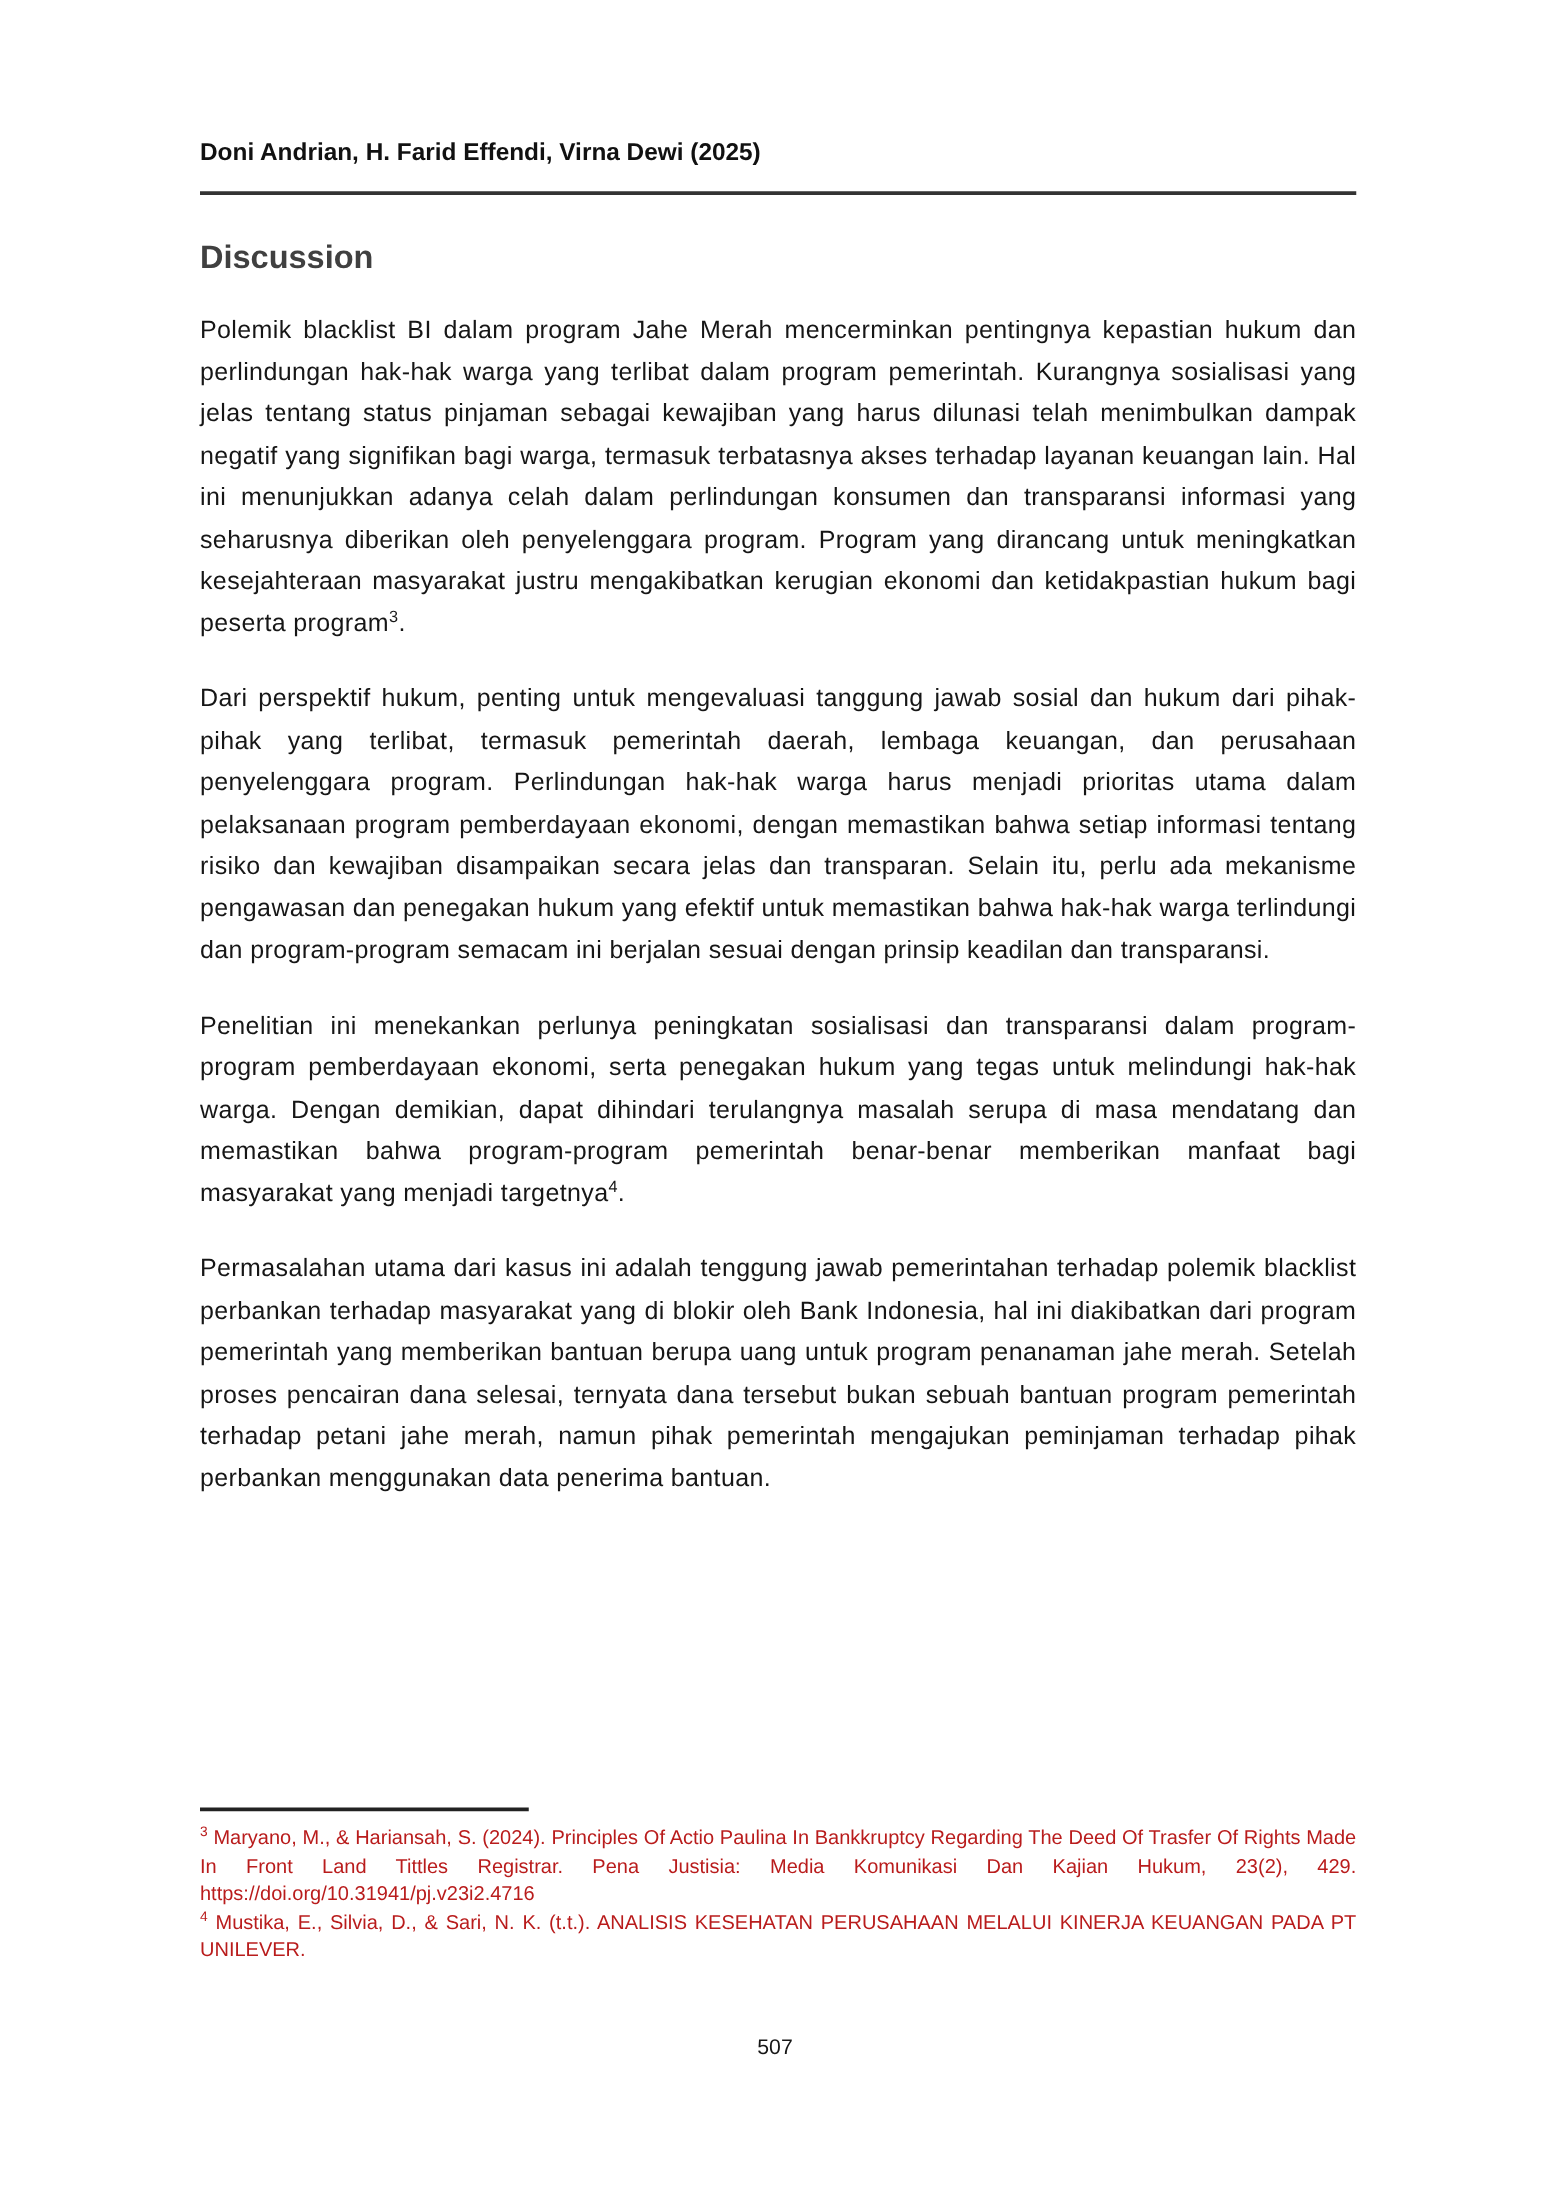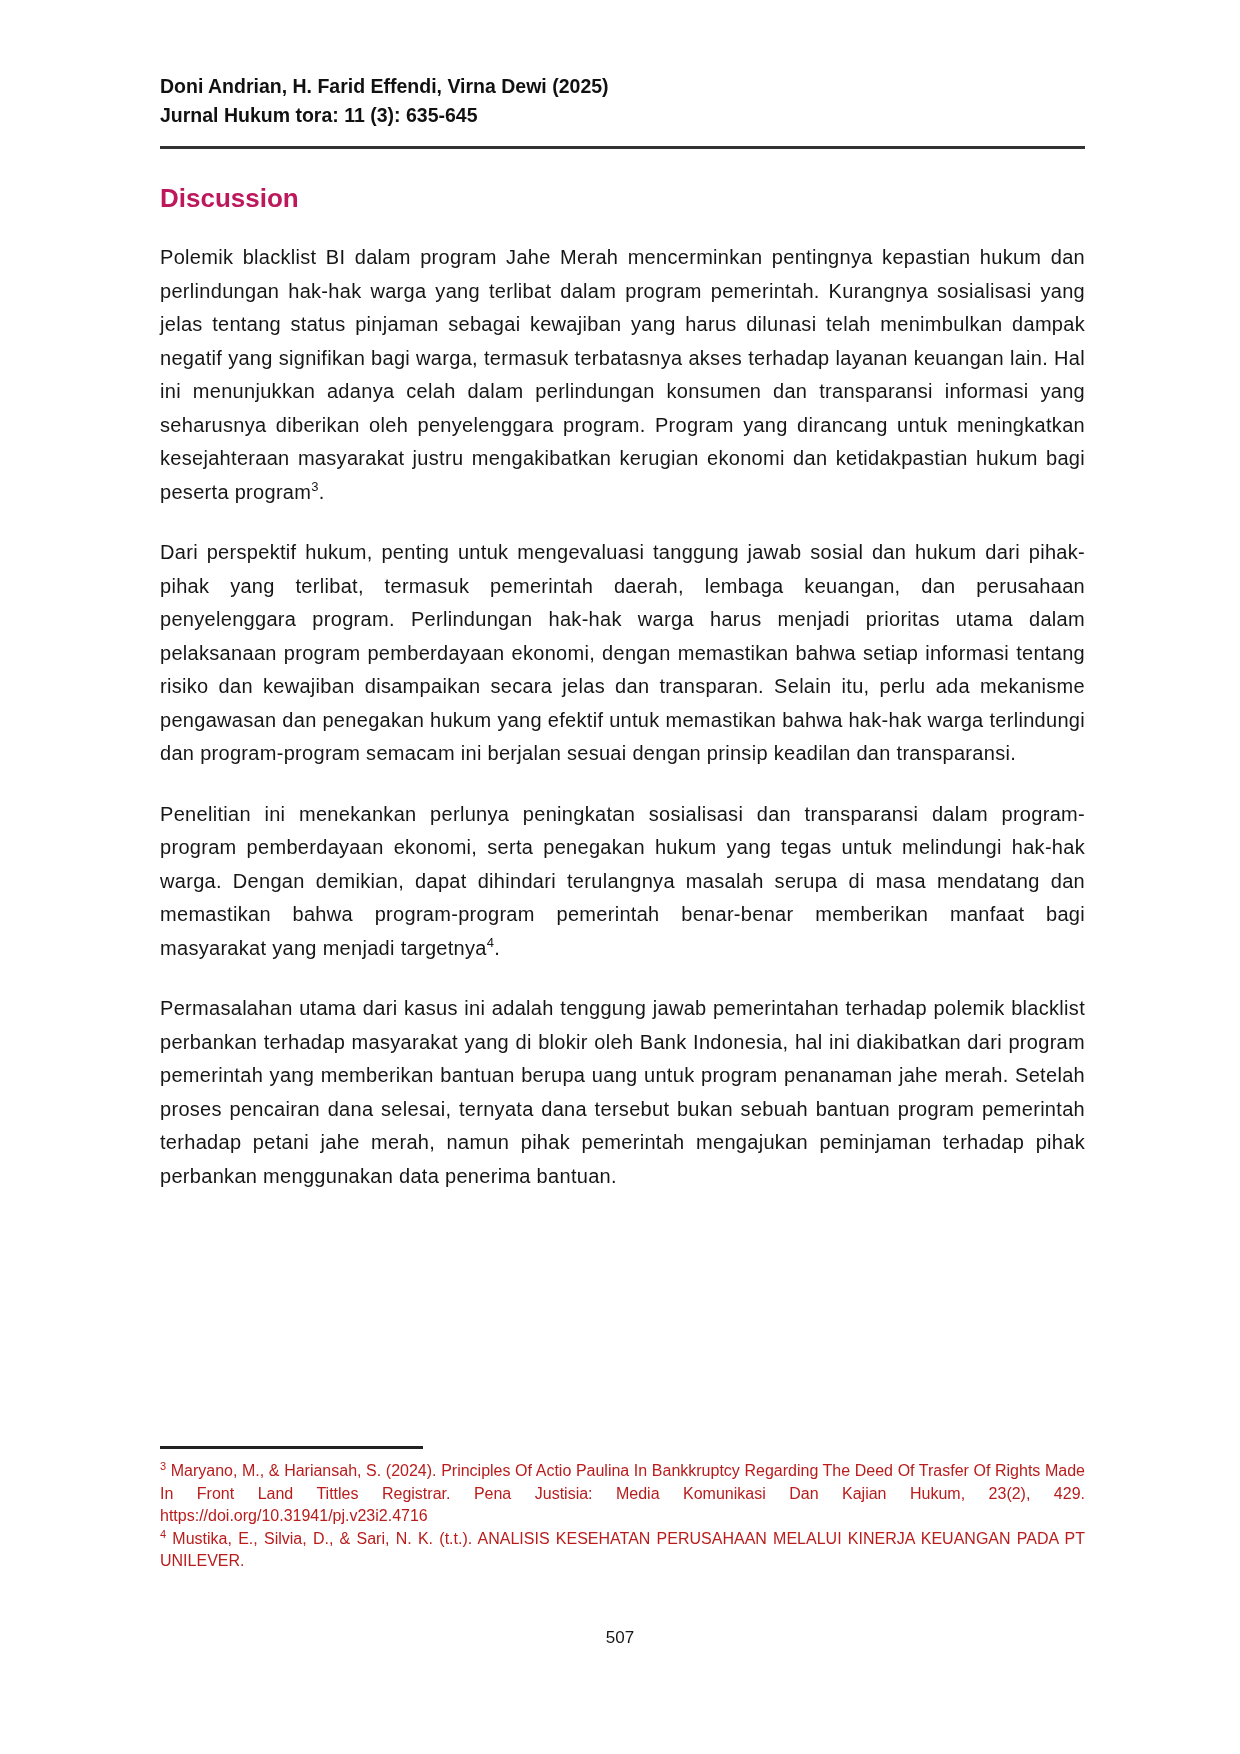--- a/index.html
+++ b/index.html
@@ -27,7 +27,7 @@
     top: 0;
   }
   .article-header {
-    padding-top: 72px;
+    padding-top: 108px;
     font-weight: 700;
     font-size: 19.5px;
     line-height: 29px;

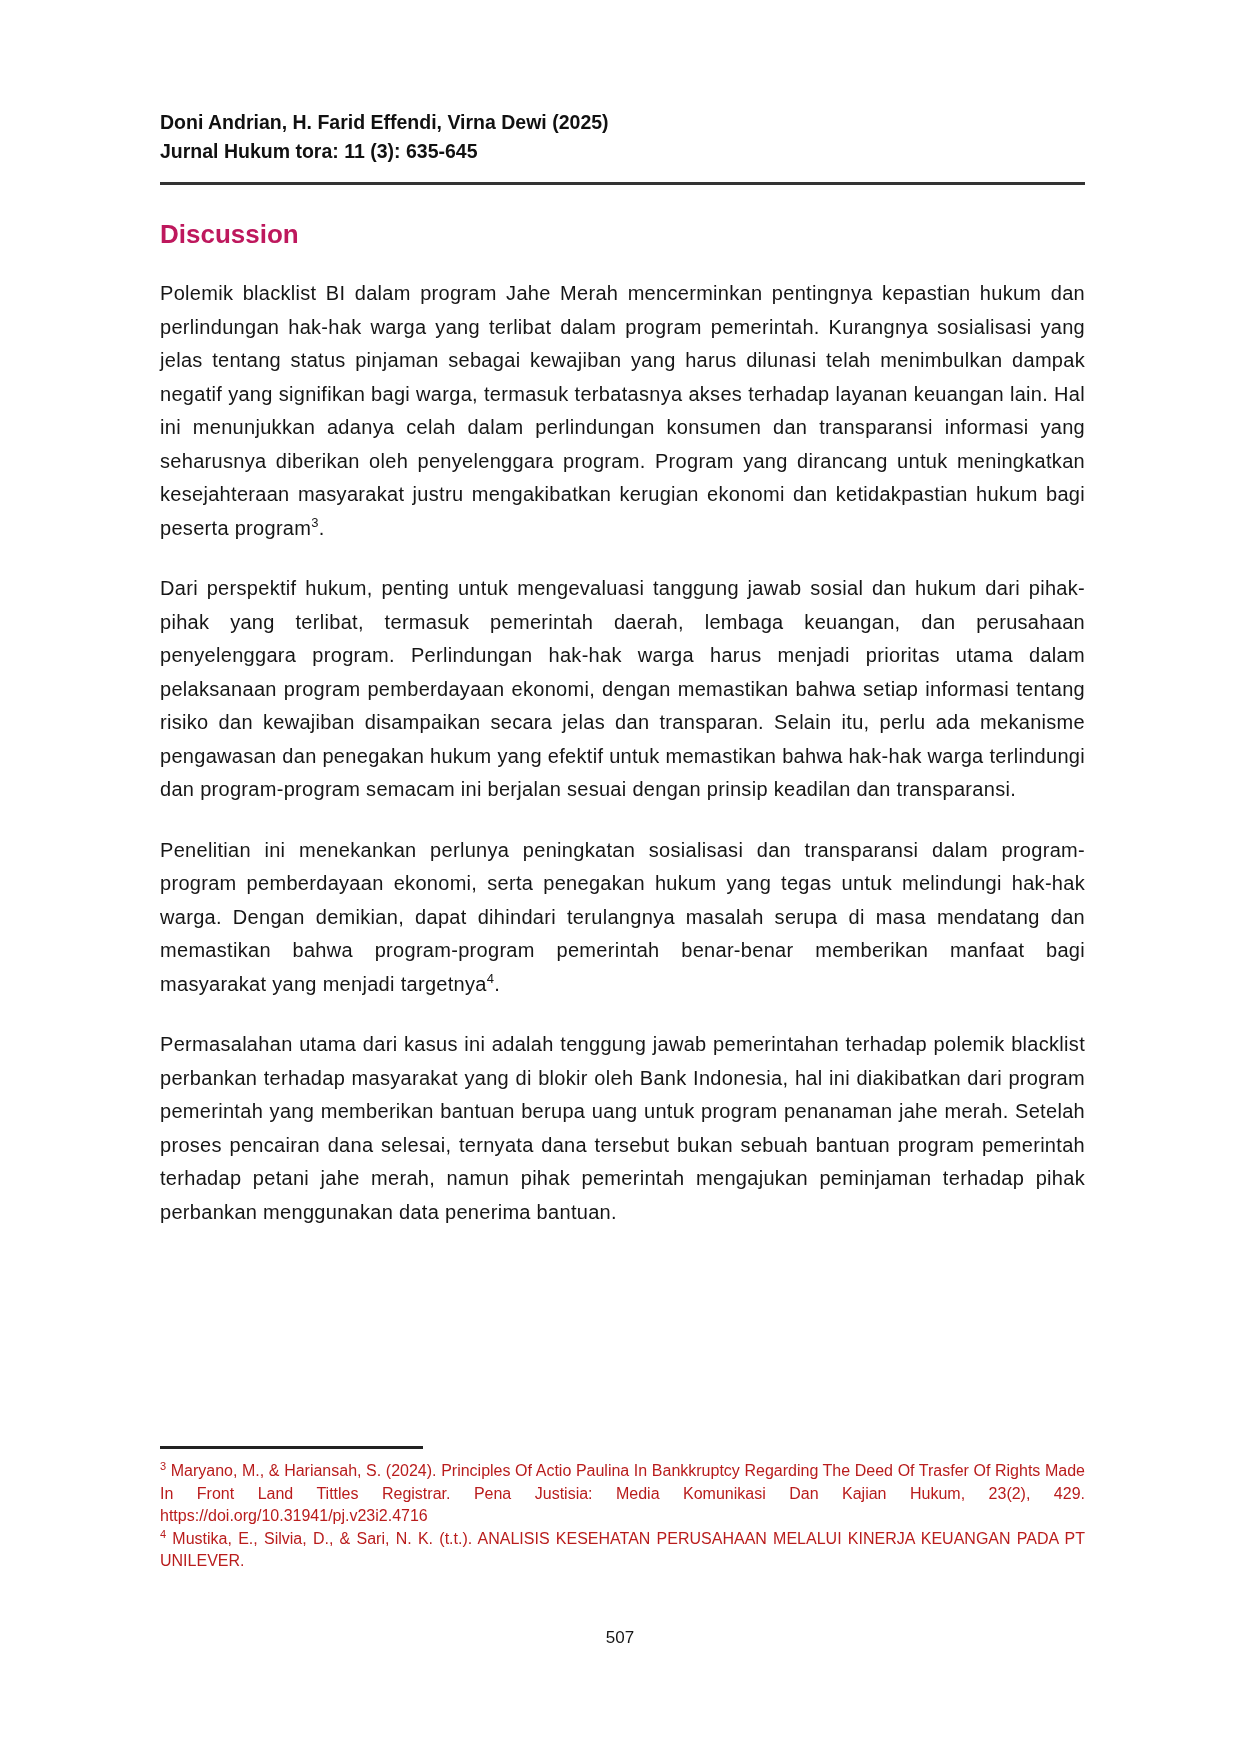--- a/index.html
+++ b/index.html
@@ -102,7 +102,6 @@
 
     <header class="article-header">
       <div>Doni Andrian, H. Farid Effendi, Virna Dewi (2025)</div>
-      <div>Jurnal Hukum tora: 11 (3): 635-645</div>
     </header>
 
     <div class="top-rule"></div>

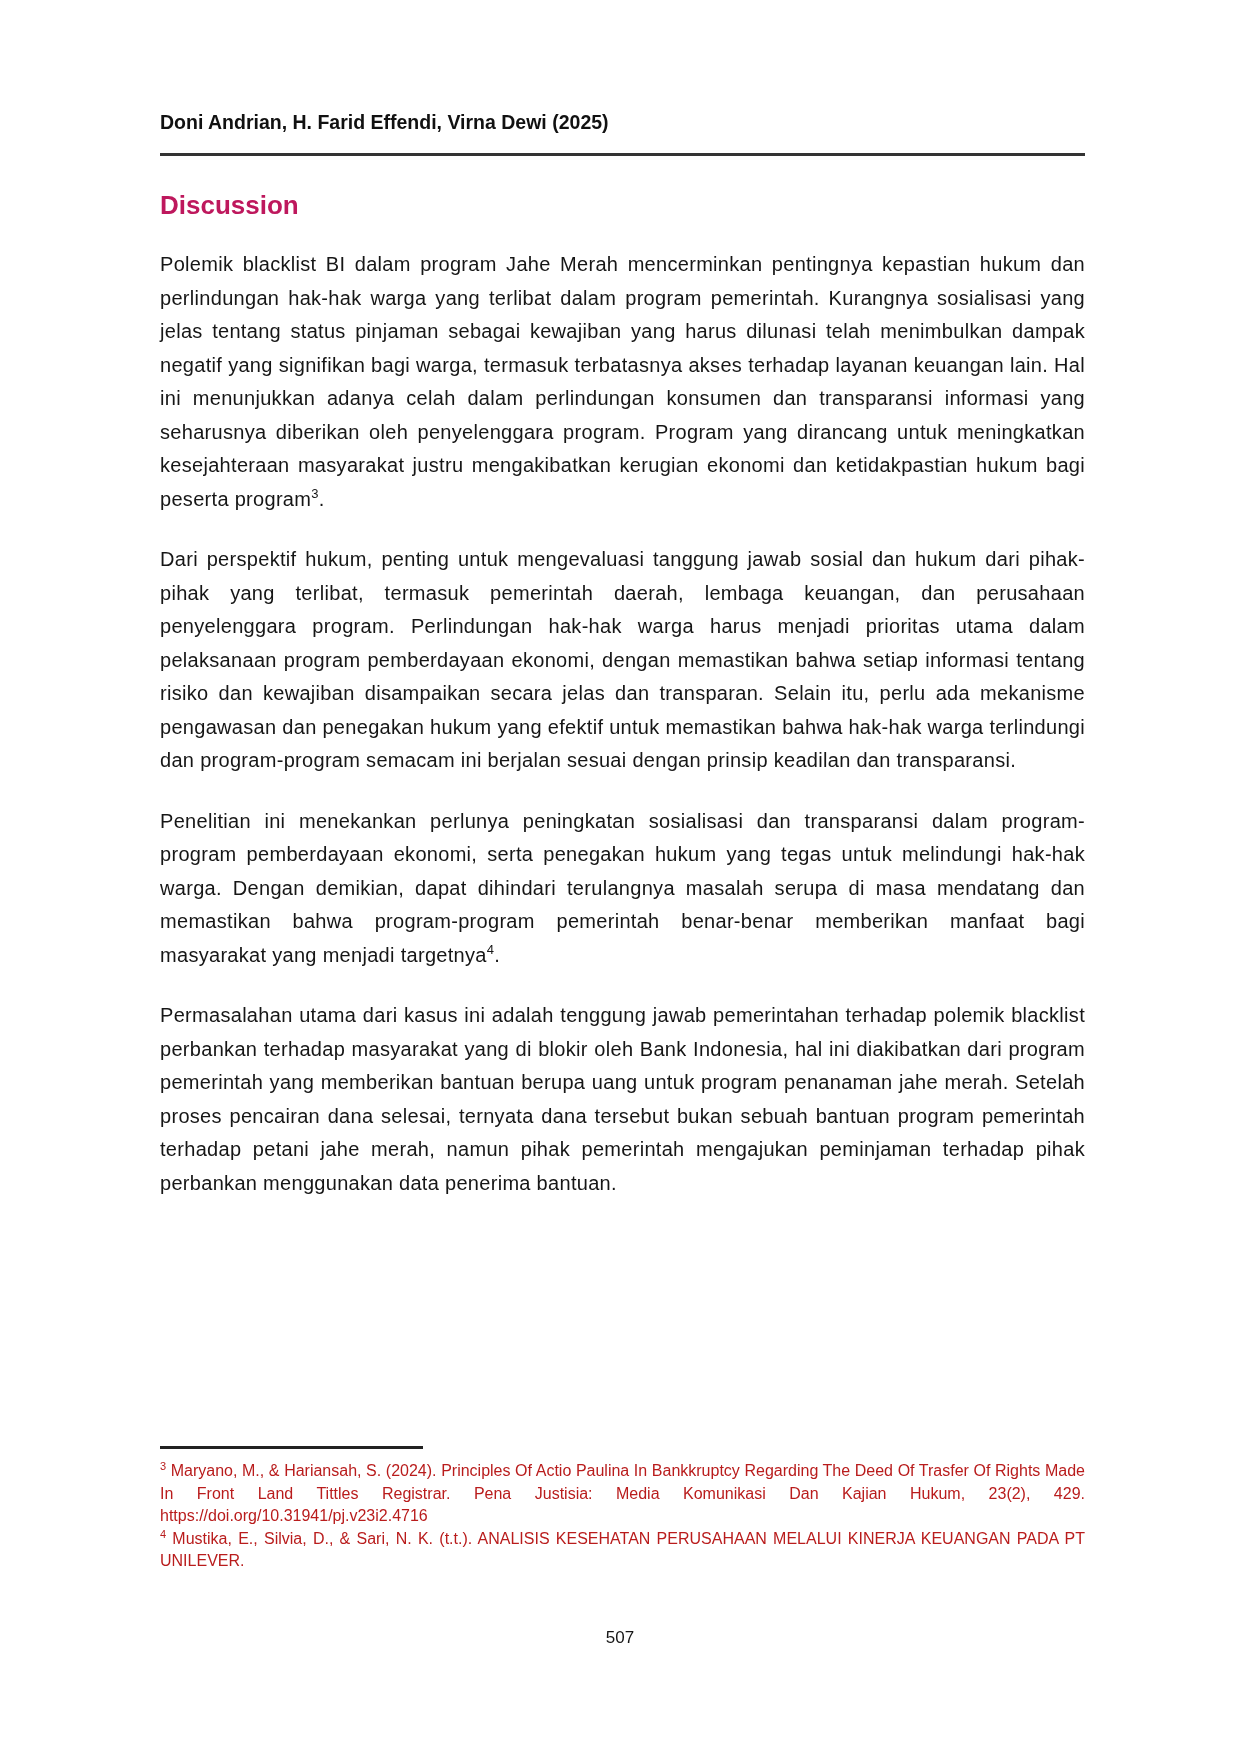--- a/index.html
+++ b/index.html
@@ -106,7 +106,7 @@
 
     <div class="top-rule"></div>
 
-    <h1 class="section-heading" style="color: #be185d;">Discussion</h1>
+    <h1 class="section-heading" style="color: #404040;">Discussion</h1>
 
     <section class="paragraphs" id="paragraphs">
         <p class="body-para">Polemik blacklist BI dalam program Jahe Merah mencerminkan pentingnya kepastian hukum dan perlindungan hak-hak warga yang terlibat dalam program pemerintah. Kurangnya sosialisasi yang jelas tentang status pinjaman sebagai kewajiban yang harus dilunasi telah menimbulkan dampak negatif yang signifikan bagi warga, termasuk terbatasnya akses terhadap layanan keuangan lain. Hal ini menunjukkan adanya celah dalam perlindungan konsumen dan transparansi informasi yang seharusnya diberikan oleh penyelenggara program. Program yang dirancang untuk meningkatkan kesejahteraan masyarakat justru mengakibatkan kerugian ekonomi dan ketidakpastian hukum bagi peserta program<sup>3</sup>.</p>

